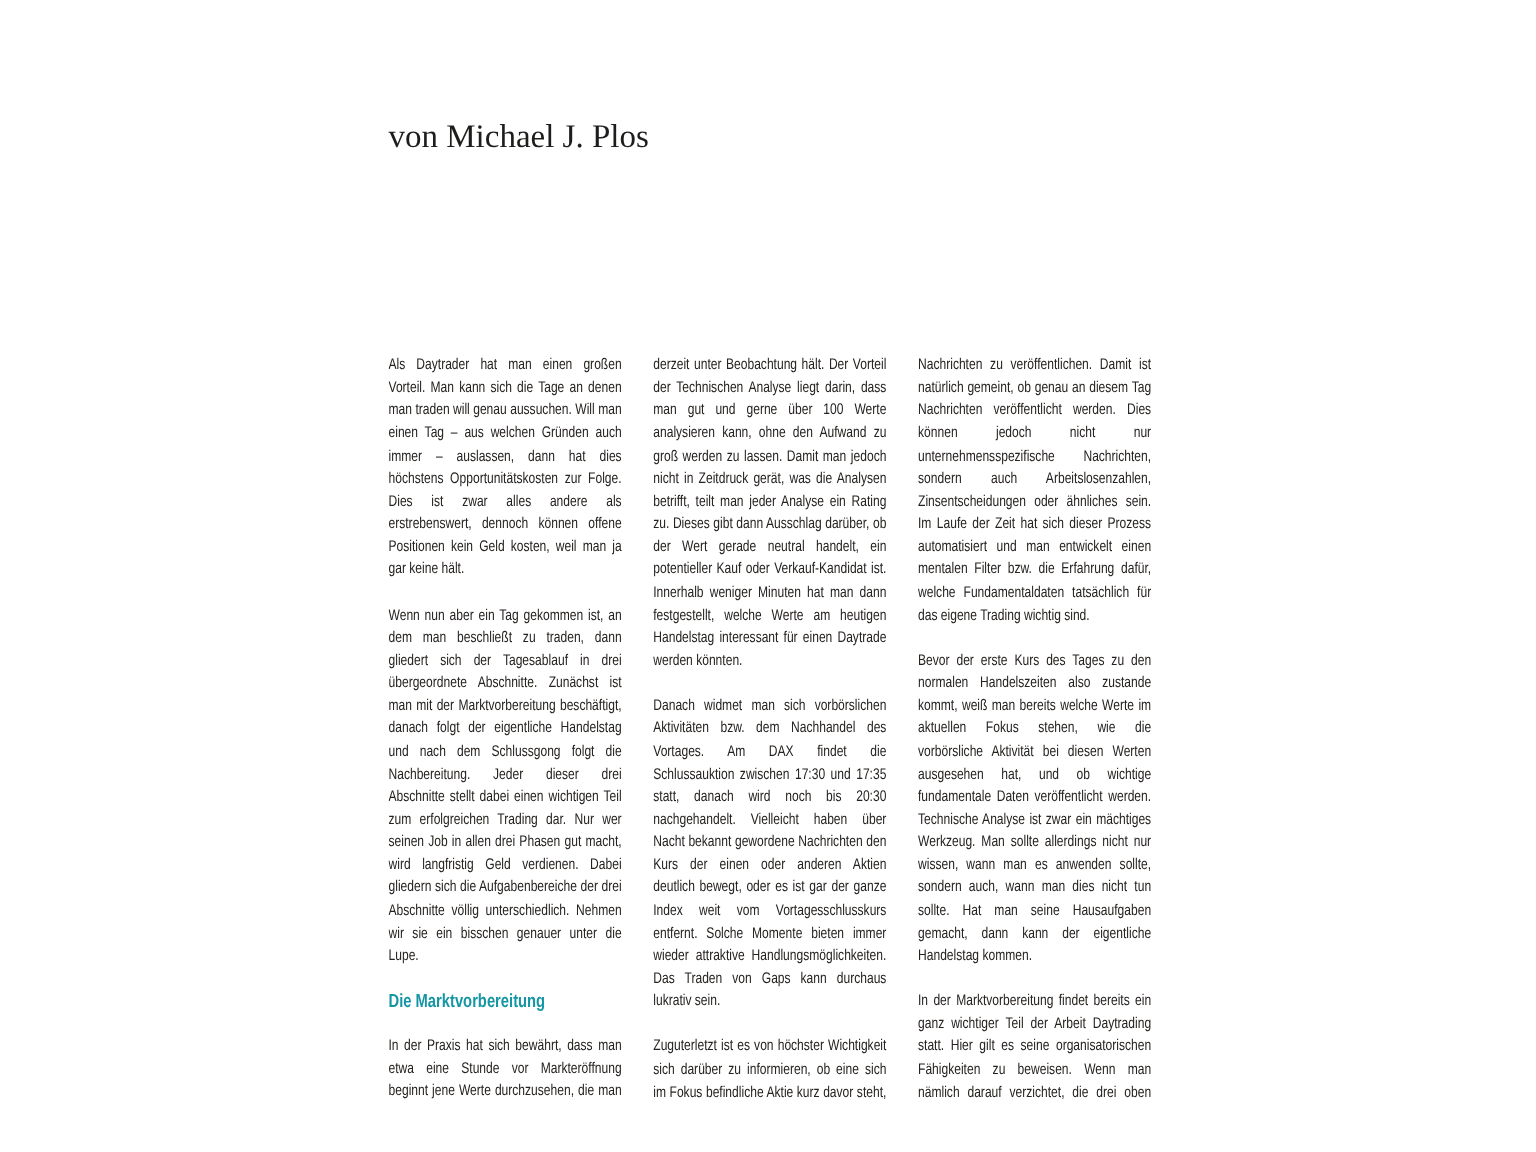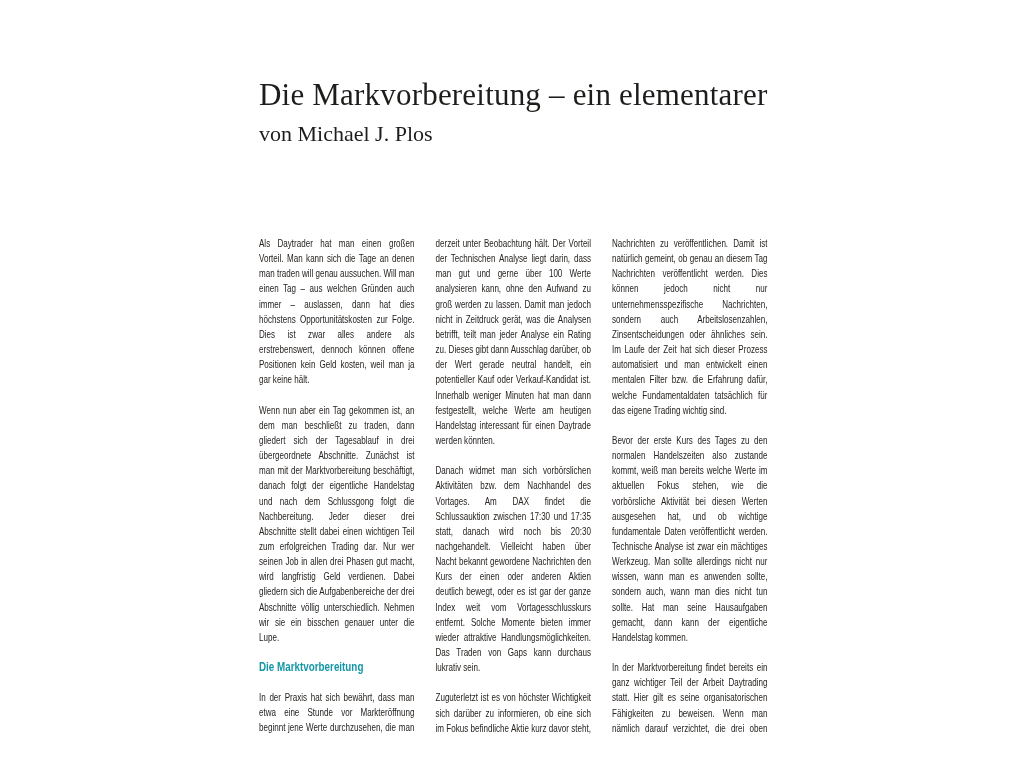--- a/index.html
+++ b/index.html
@@ -68,7 +68,6 @@
 
 <div class="page">
   <div class="title-block">
-    <div class="title-line">Die Markvorbereitung – ein elementarer</div>
     <div class="byline">von Michael J. Plos</div>
   </div>
 

